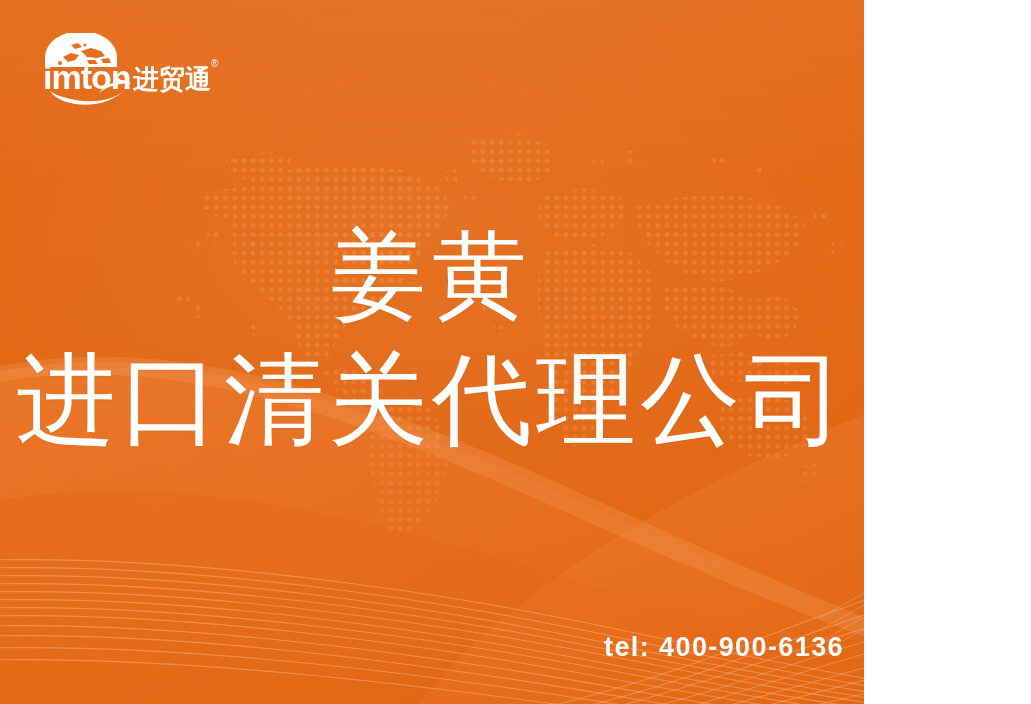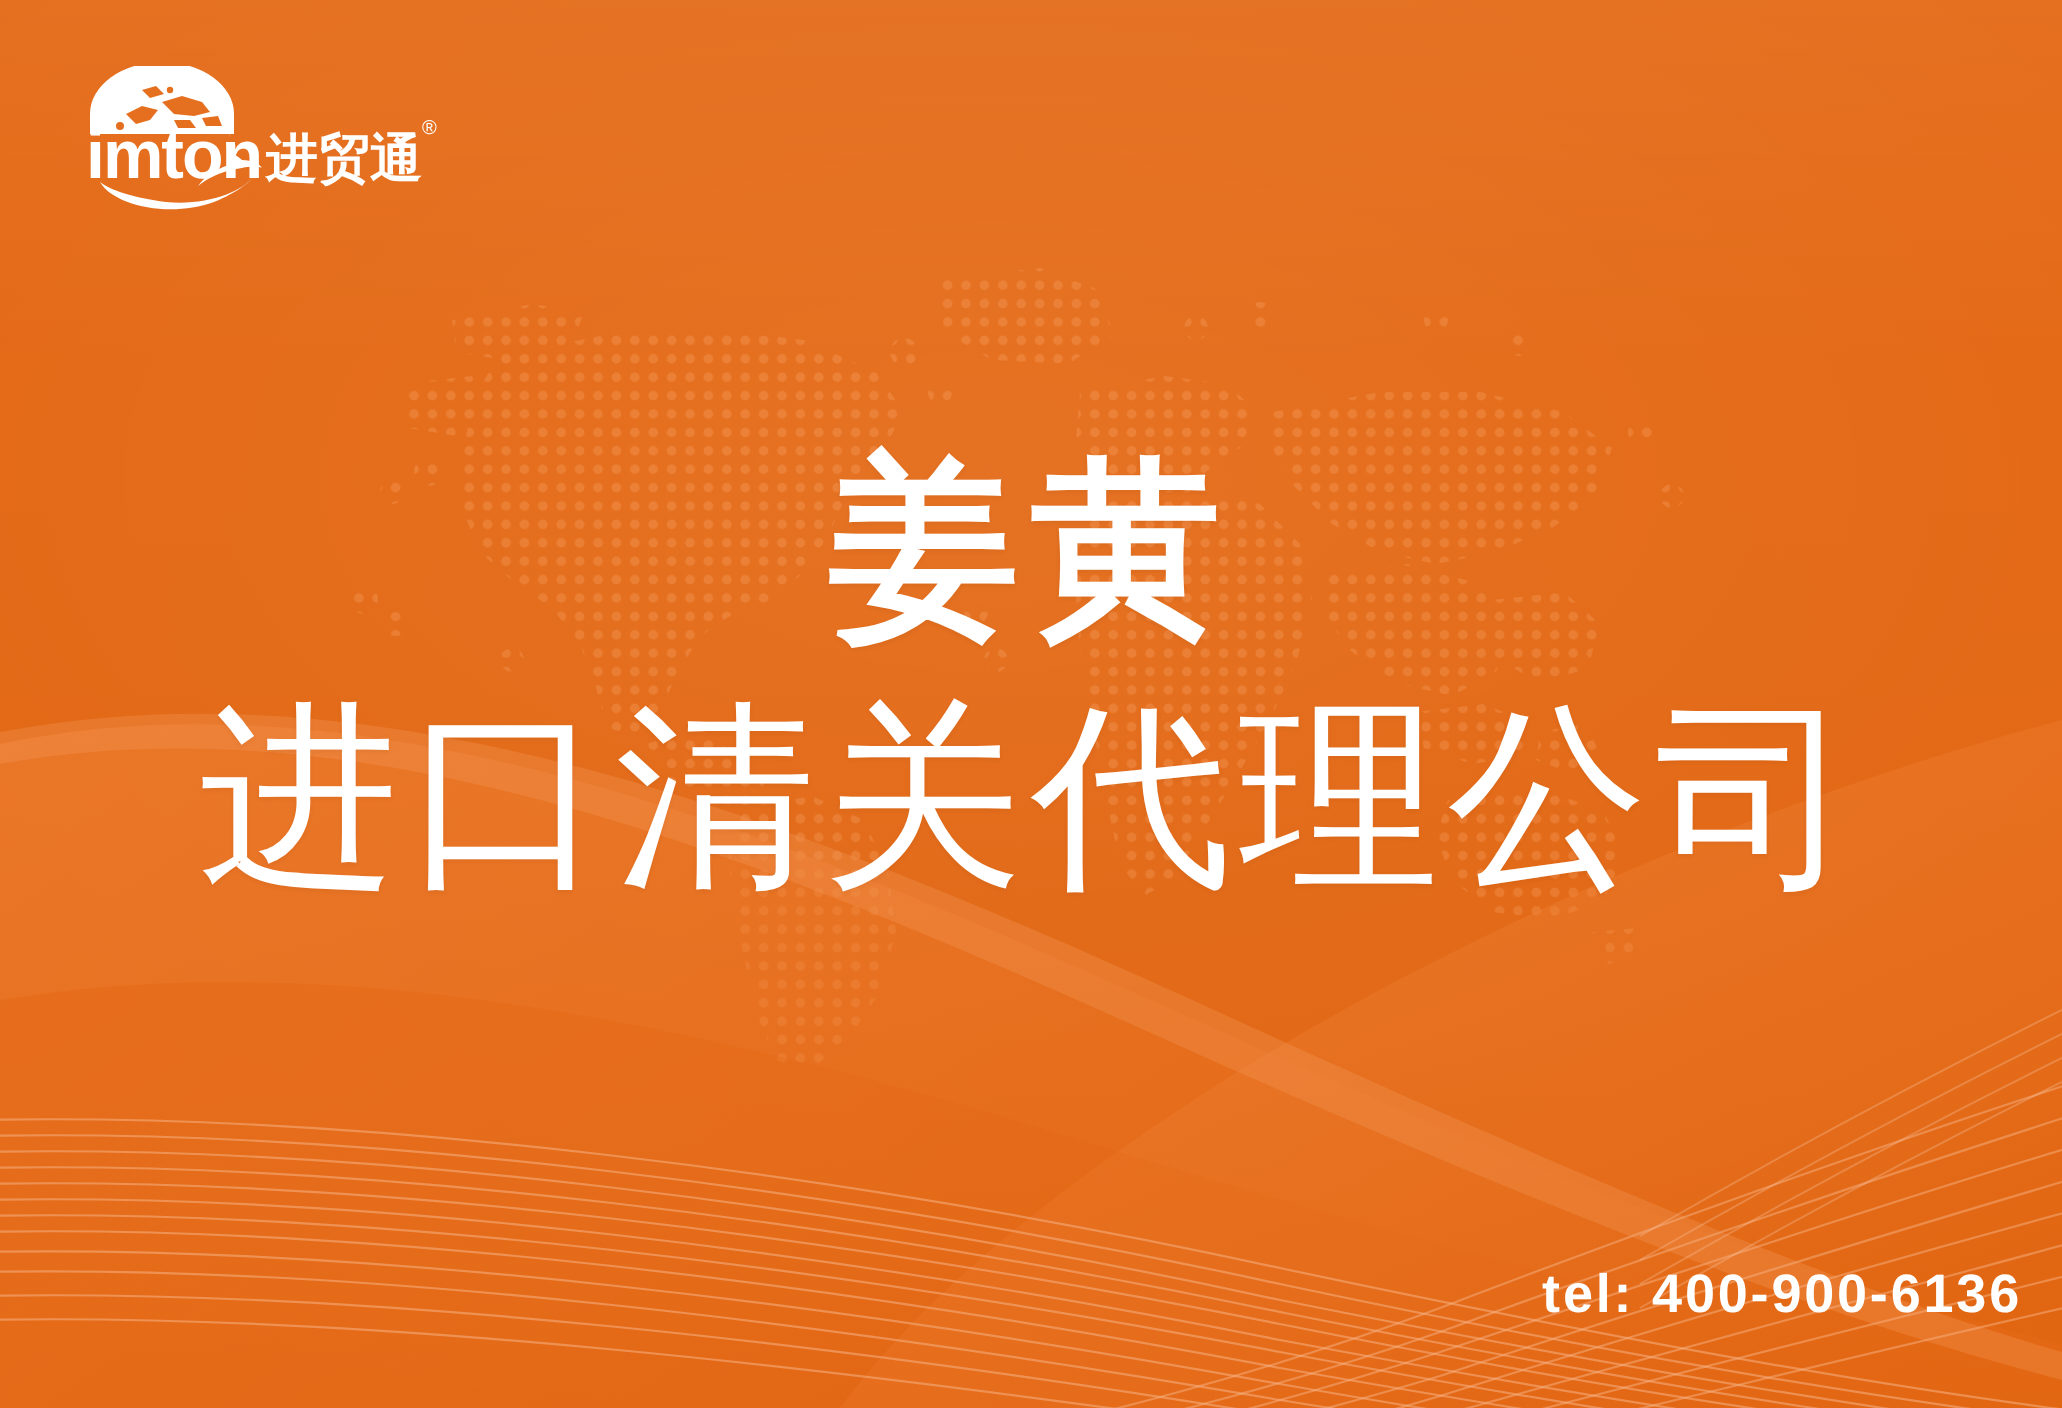--- a/index.html
+++ b/index.html
@@ -14,7 +14,7 @@
 
   .banner {
     position: relative;
-    width: 1031px;
+    width: 864px;
     height: 704px;
     overflow: hidden;
     background: #ef4444;

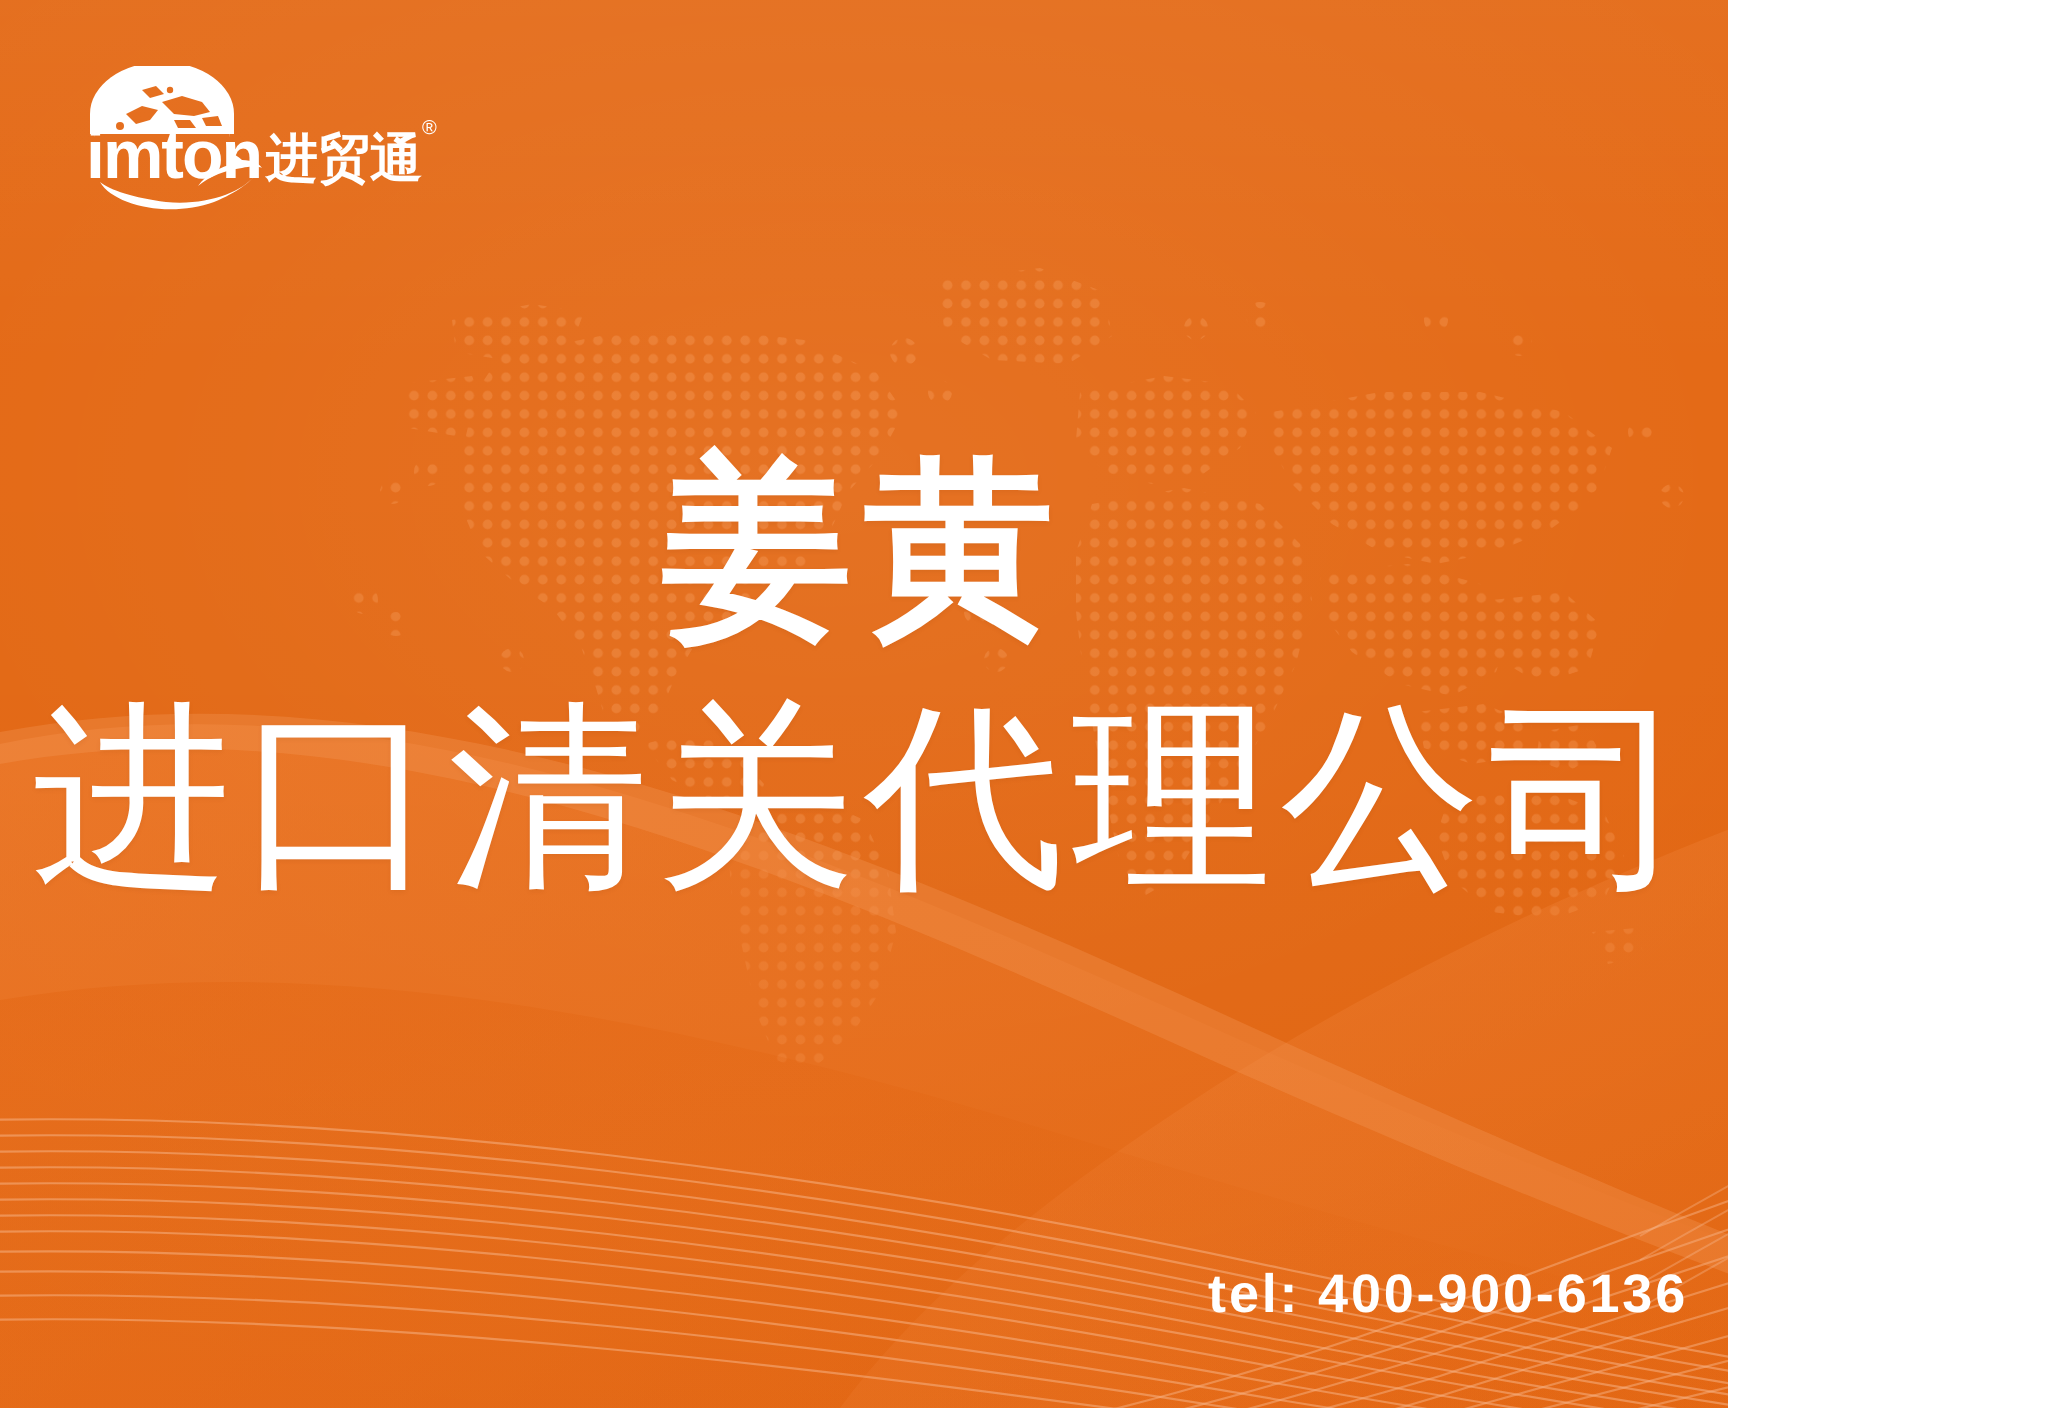--- a/index.html
+++ b/index.html
@@ -84,7 +84,7 @@
   }
   .headline-l1 {
     font-size: 95px;
-    font-weight: 700;
+    font-weight: 400;
     letter-spacing: 6px;
     display: block;
     text-shadow: 0 1px 2px rgba(140,55,0,0.10);

